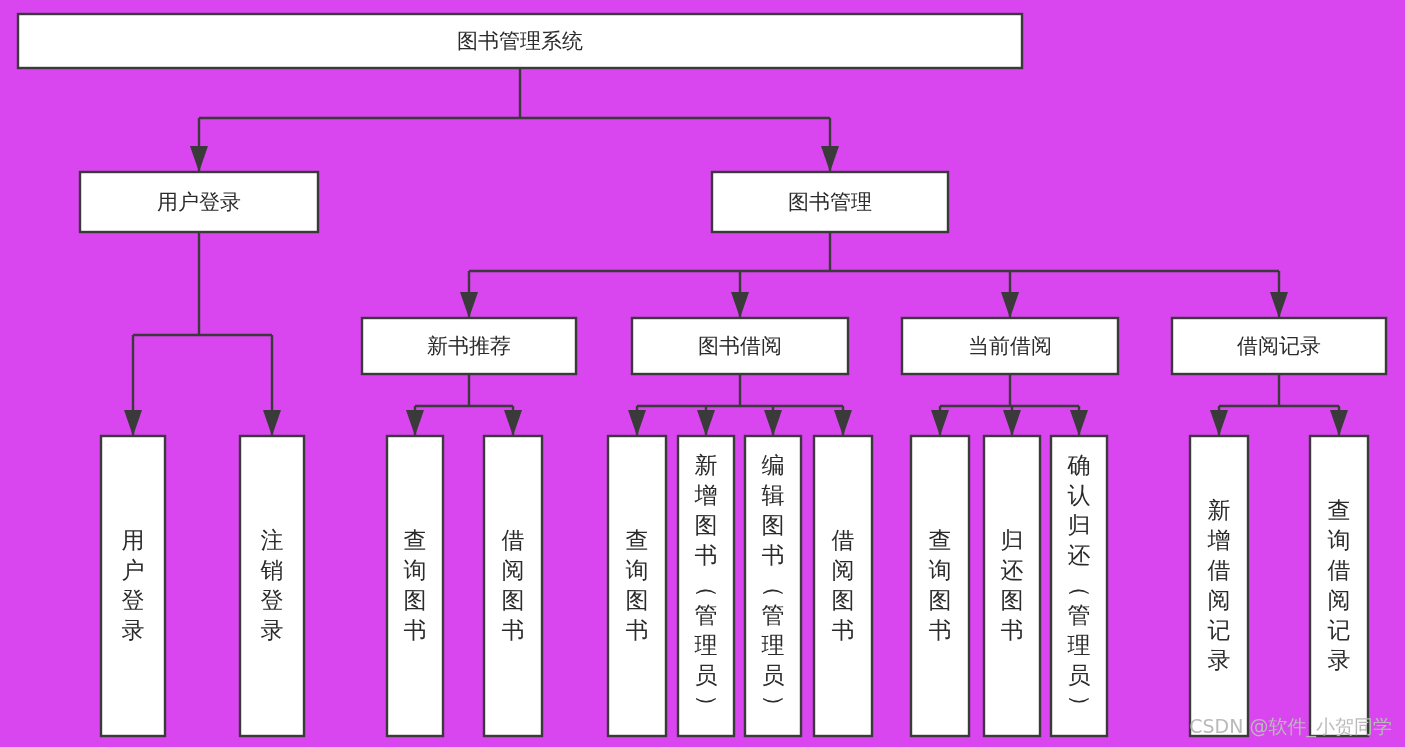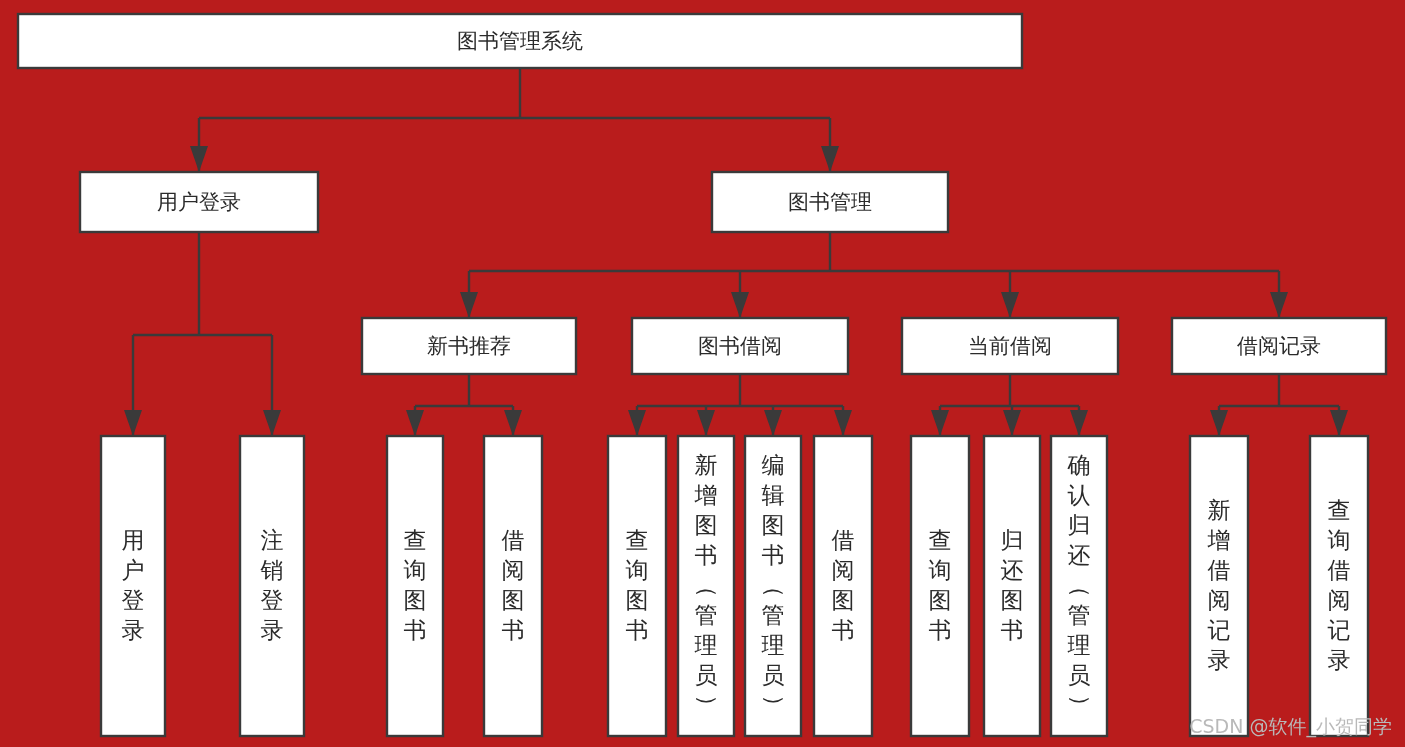--- a/index.html
+++ b/index.html
@@ -15,7 +15,7 @@
     position: relative;
     width: 1405px;
     height: 747px;
-    background: #b91c1c;
+    background: #d946ef;
     overflow: hidden;
   }
   svg.diagram-canvas {

